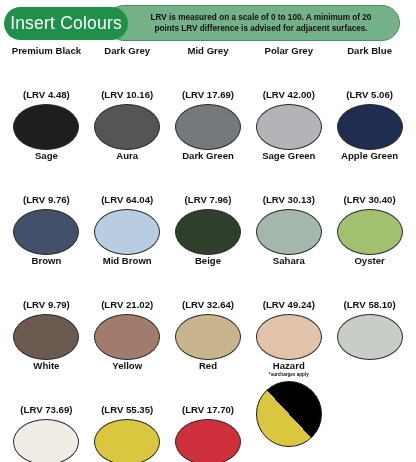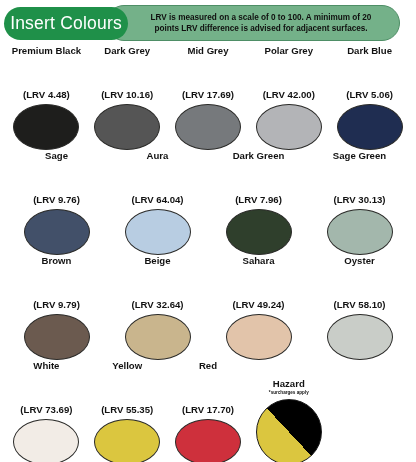--- a/index.html
+++ b/index.html
@@ -82,7 +82,6 @@
     display: flex;
     flex-direction: column;
     align-items: center;
-    justify-content: flex-end;
   }
   .cell-name {
     font-size: 9.6px;

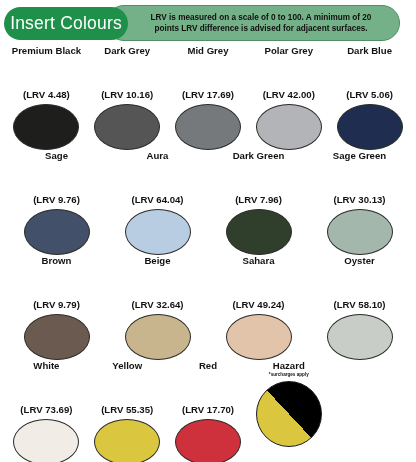--- a/index.html
+++ b/index.html
@@ -184,6 +184,11 @@
         <div class="cell-lrv">(LRV 30.13)</div>
         <div class="swatch" style="background: rgb(163, 183, 172);"></div>
       </div>
+      <div class="cell">
+        <div class="cell-name">Apple Green</div>
+        <div class="cell-lrv">(LRV 30.40)</div>
+        <div class="swatch" style="background: rgb(162, 192, 110);"></div>
+      </div>
     </div>
     <div class="row">
       <div class="cell">

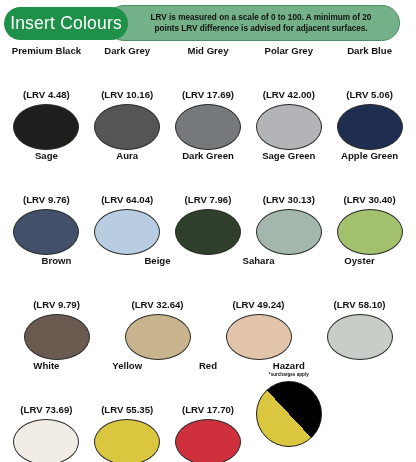--- a/index.html
+++ b/index.html
@@ -197,6 +197,11 @@
         <div class="swatch" style="background: rgb(107, 90, 79);"></div>
       </div>
       <div class="cell">
+        <div class="cell-name">Mid Brown</div>
+        <div class="cell-lrv">(LRV 21.02)</div>
+        <div class="swatch" style="background: rgb(161, 123, 108);"></div>
+      </div>
+      <div class="cell">
         <div class="cell-name">Beige</div>
         <div class="cell-lrv">(LRV 32.64)</div>
         <div class="swatch" style="background: rgb(201, 181, 141);"></div>

